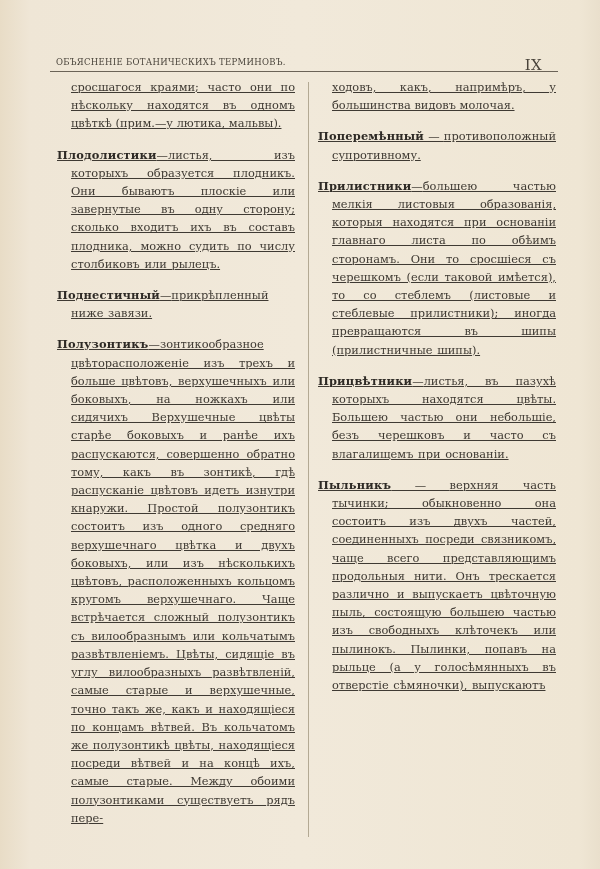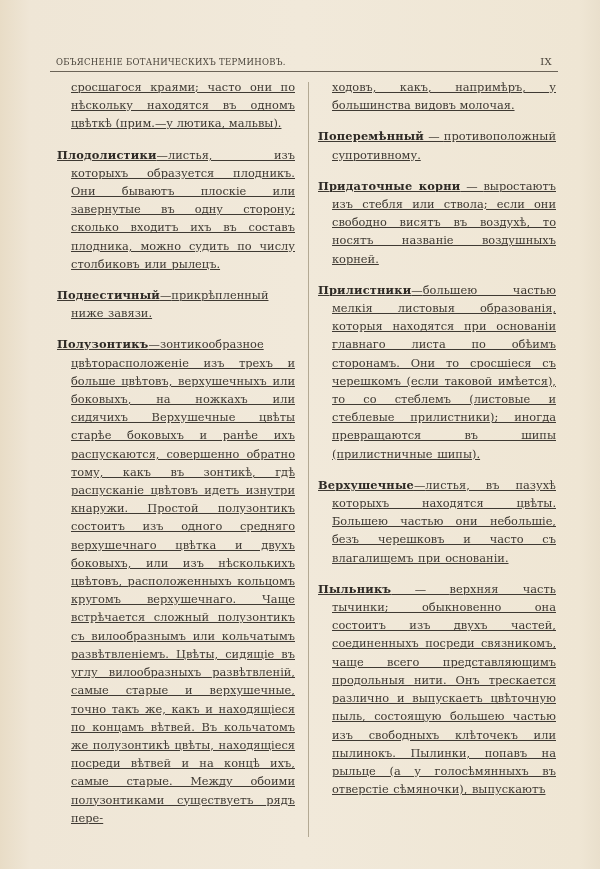--- a/index.html
+++ b/index.html
@@ -16,7 +16,7 @@
     font-size: 8.5px; letter-spacing: 0.3px; color: #4a443b;
   }
   .header .title { position: absolute; left: 0; width: 100%; top: 0; }
-  .header .pageno { position: absolute; right: 4px; top: -1px; font-size: 10px; }
+  .header .pageno { position: absolute; right: 14px; top: -1px; font-size: 15px; }
   .rule { position: absolute; left: 50px; top: 71px; width: 508px; height: 1px; background: #6b6357; }
   .divider { position: absolute; left: 308px; top: 82px; width: 1px; height: 755px; background: #b3a993; }
   .col { position: absolute; top: 78px; font-size: 11.4px; line-height: 18.2px; text-align: justify; }

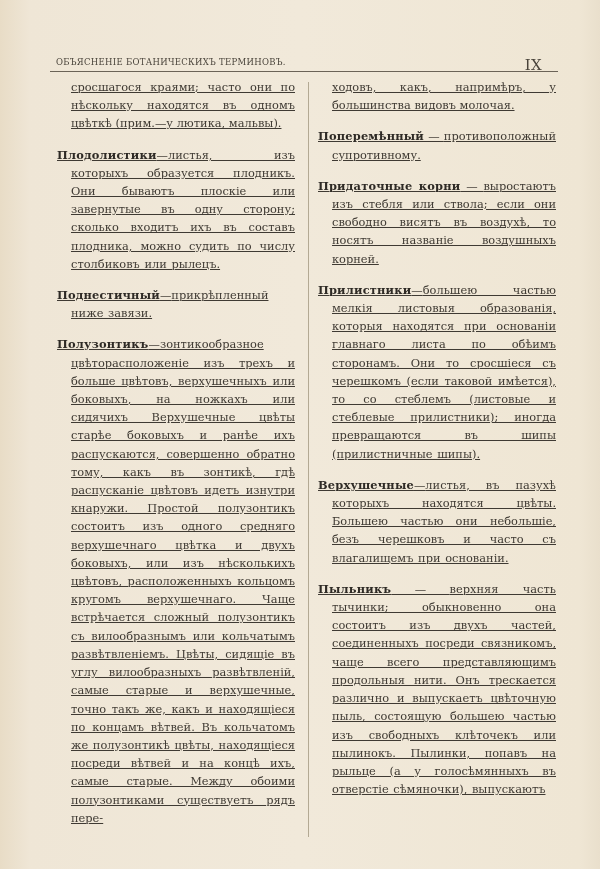--- a/index.html
+++ b/index.html
@@ -58,9 +58,6 @@
     <span class="term">Поперемѣнный</span><span> — </span><span class="body-text">противоположный супротивному.</span>
   </p>
   <p class="entry">
-    <span class="term">Придаточные корни</span><span> — </span><span class="body-text">выростаютъ изъ стебля или ствола; если они свободно висятъ въ воздухѣ, то носятъ названіе воздушныхъ корней.</span>
-  </p>
-  <p class="entry">
     <span class="term">Прилистники</span><span>—</span><span class="body-text">большею частью мелкія листовыя образованія, которыя находятся при основаніи главнаго листа по обѣимъ сторонамъ. Они то сросшіеся съ черешкомъ (если таковой имѣется), то со стеблемъ (листовые и стеблевые прилистники); иногда превращаются въ шипы (прилистничные шипы).</span>
   </p>
   <p class="entry">

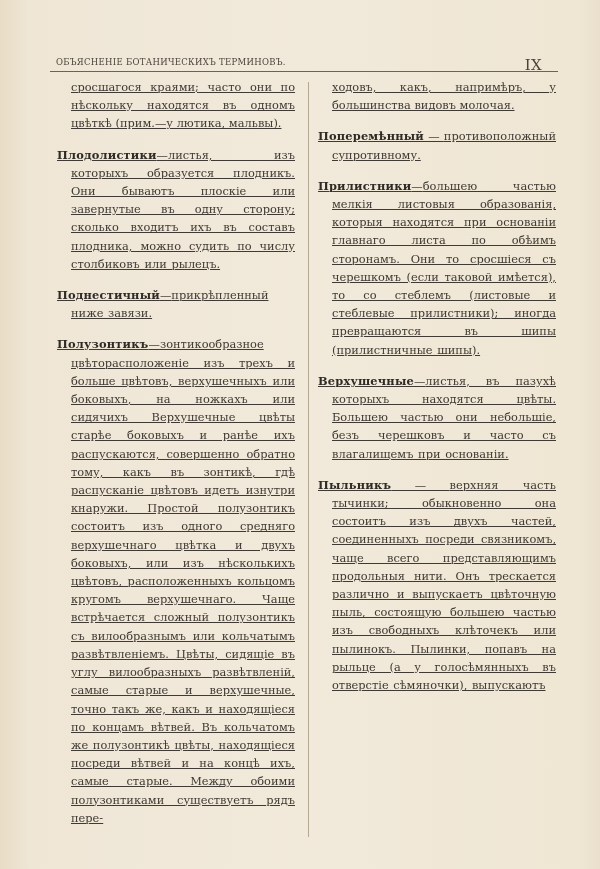--- a/index.html
+++ b/index.html
@@ -61,7 +61,7 @@
     <span class="term">Прилистники</span><span>—</span><span class="body-text">большею частью мелкія листовыя образованія, которыя находятся при основаніи главнаго листа по обѣимъ сторонамъ. Они то сросшіеся съ черешкомъ (если таковой имѣется), то со стеблемъ (листовые и стеблевые прилистники); иногда превращаются въ шипы (прилистничные шипы).</span>
   </p>
   <p class="entry">
-    <span class="term">Верхушечные</span><span>—</span><span class="body-text">листья, въ пазухѣ которыхъ находятся цвѣты. Большею частью они небольшіе, безъ черешковъ и часто съ влагалищемъ при основаніи.</span>
+    <span class="term">Прицвѣтники</span><span>—</span><span class="body-text">листья, въ пазухѣ которыхъ находятся цвѣты. Большею частью они небольшіе, безъ черешковъ и часто съ влагалищемъ при основаніи.</span>
   </p>
   <p class="entry">
     <span class="term">Пыльникъ</span><span> — </span><span class="body-text">верхняя часть тычинки; обыкновенно она состоитъ изъ двухъ частей, соединенныхъ посреди связникомъ, чаще всего представляющимъ продольныя нити. Онъ трескается различно и выпускаетъ цвѣточную пыль, состоящую большею частью изъ свободныхъ клѣточекъ или пылинокъ. Пылинки, попавъ на рыльце (а у голосѣмянныхъ въ отверстіе сѣмяночки), выпускаютъ</span>

